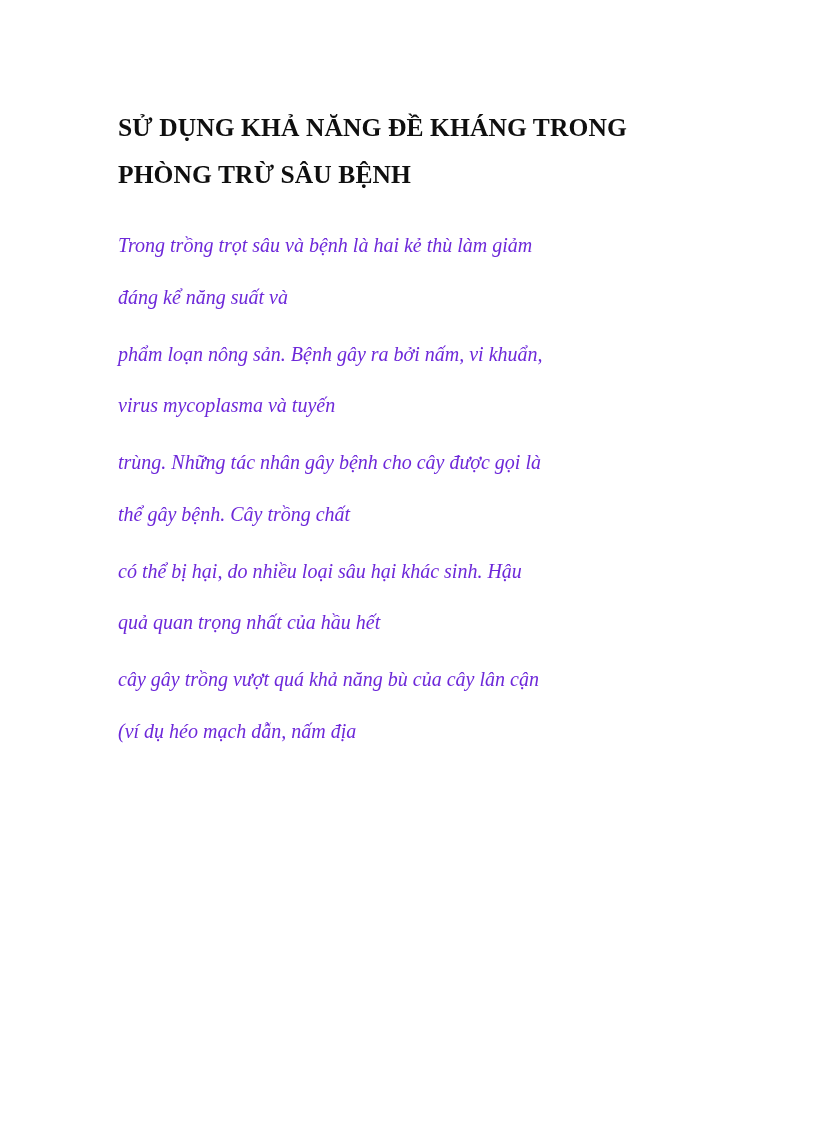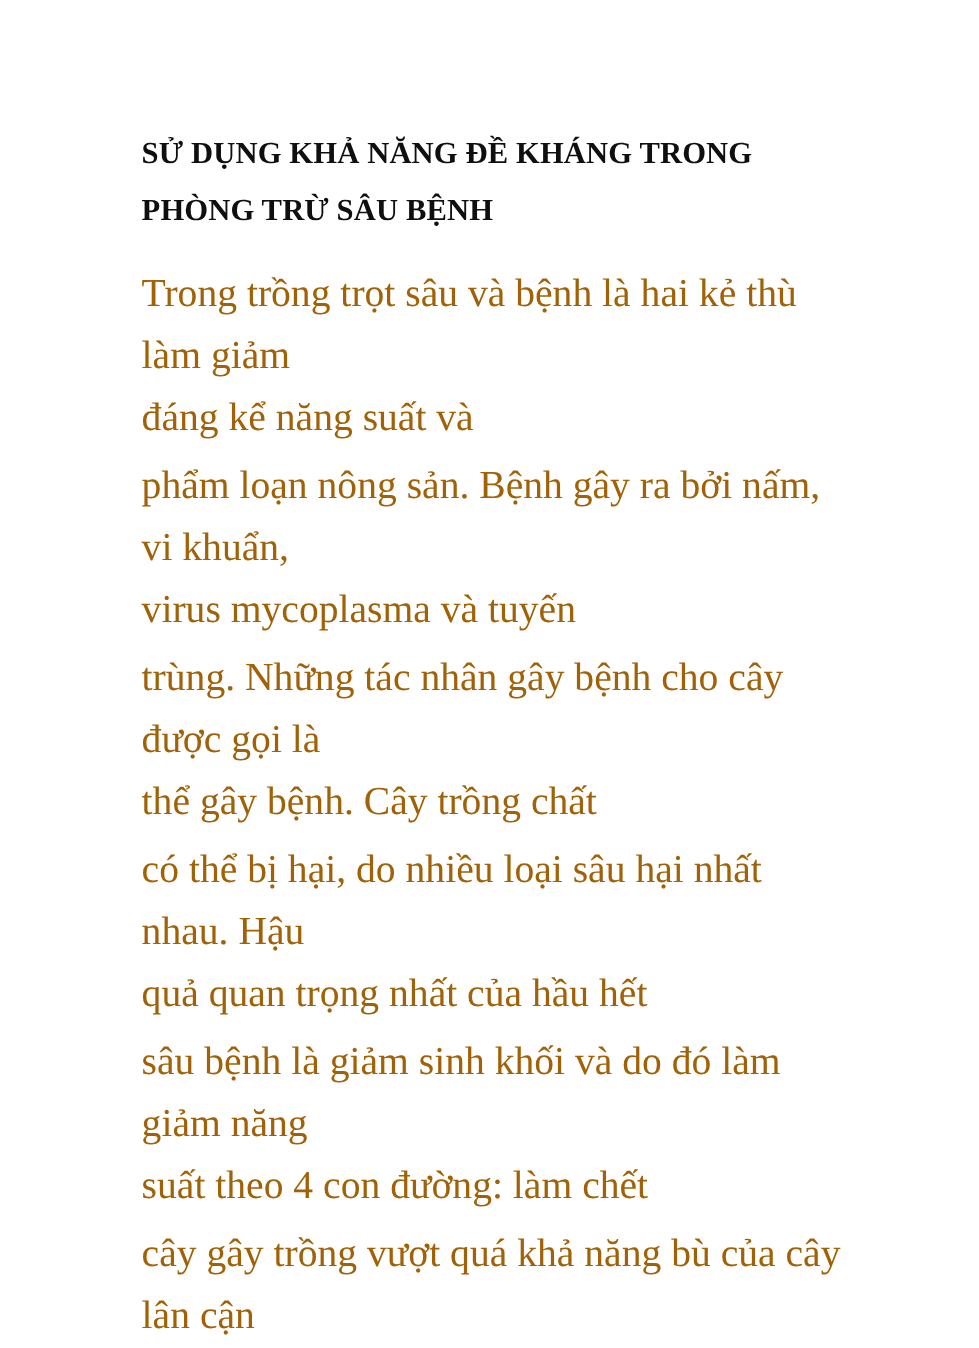--- a/index.html
+++ b/index.html
@@ -44,13 +44,14 @@
   }
 
   .para {
-    font-size: 33px;
+    font-size: 20px;
     font-weight: normal;
     line-height: 51.5px;
     margin: 0;
-    color: #a16207;
+    color: #6d28d9;
     width: 590px;
     white-space: pre-line;
+    font-style: italic;
   }
 
   .para-gap-first { margin-top: 22px; }

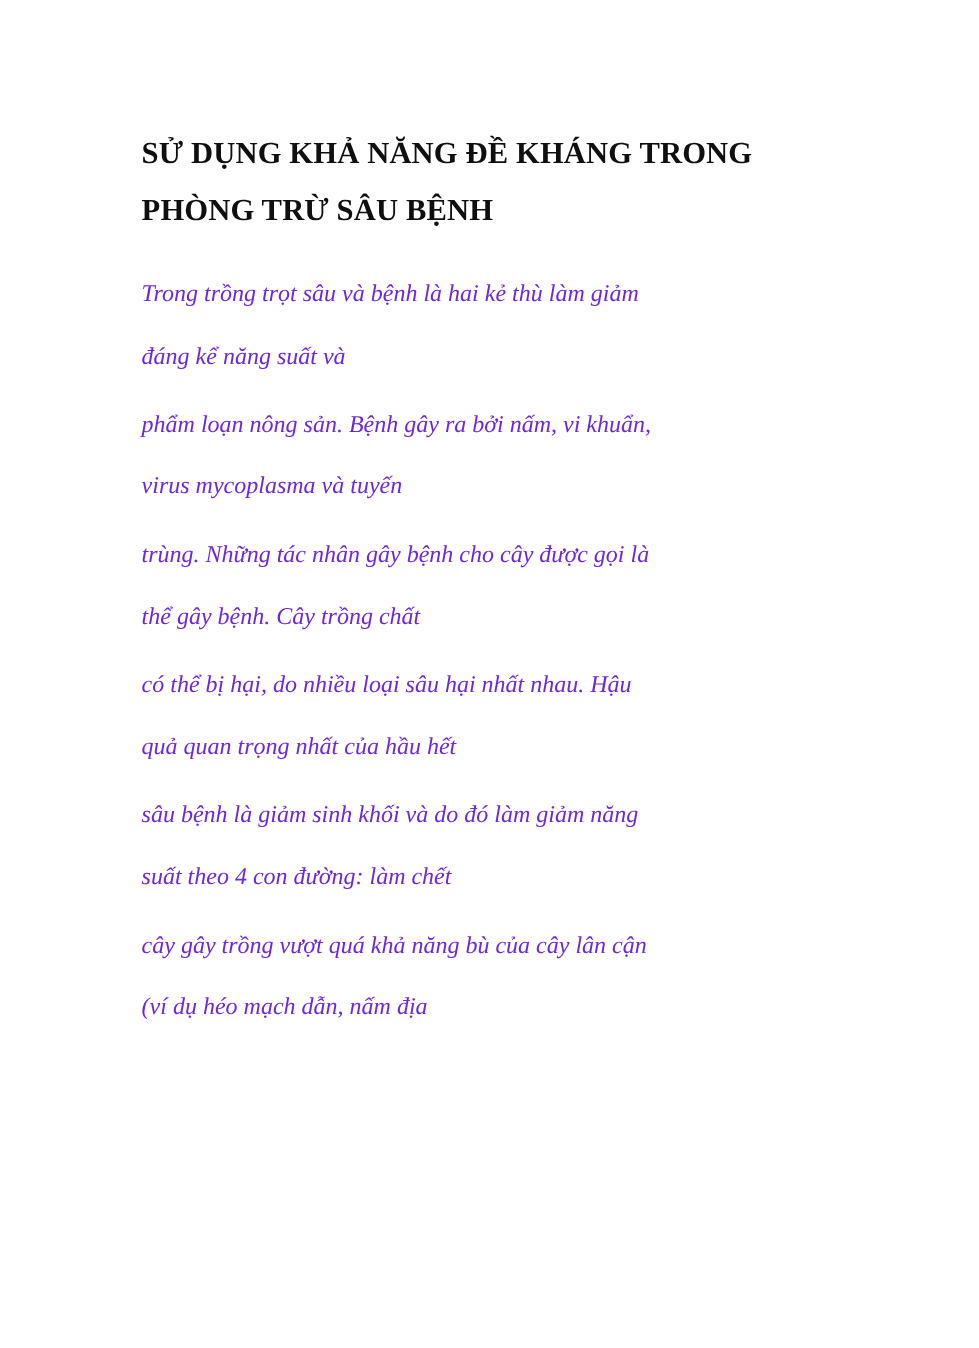--- a/index.html
+++ b/index.html
@@ -74,7 +74,7 @@
     <p class="para para-gap">trùng. Những tác nhân gây bệnh cho cây được gọi là
 thể gây bệnh. Cây trồng chất</p>
 
-    <p class="para para-gap">có thể bị hại, do nhiều loại sâu hại nhất nhau. Hậu
+    <p class="para para-gap">có thể bị hại, do nhiều loại sâu hại khác sinh. Hậu
 quả quan trọng nhất của hầu hết</p>
 
     <p class="para para-gap">sâu bệnh là giảm sinh khối và do đó làm giảm năng

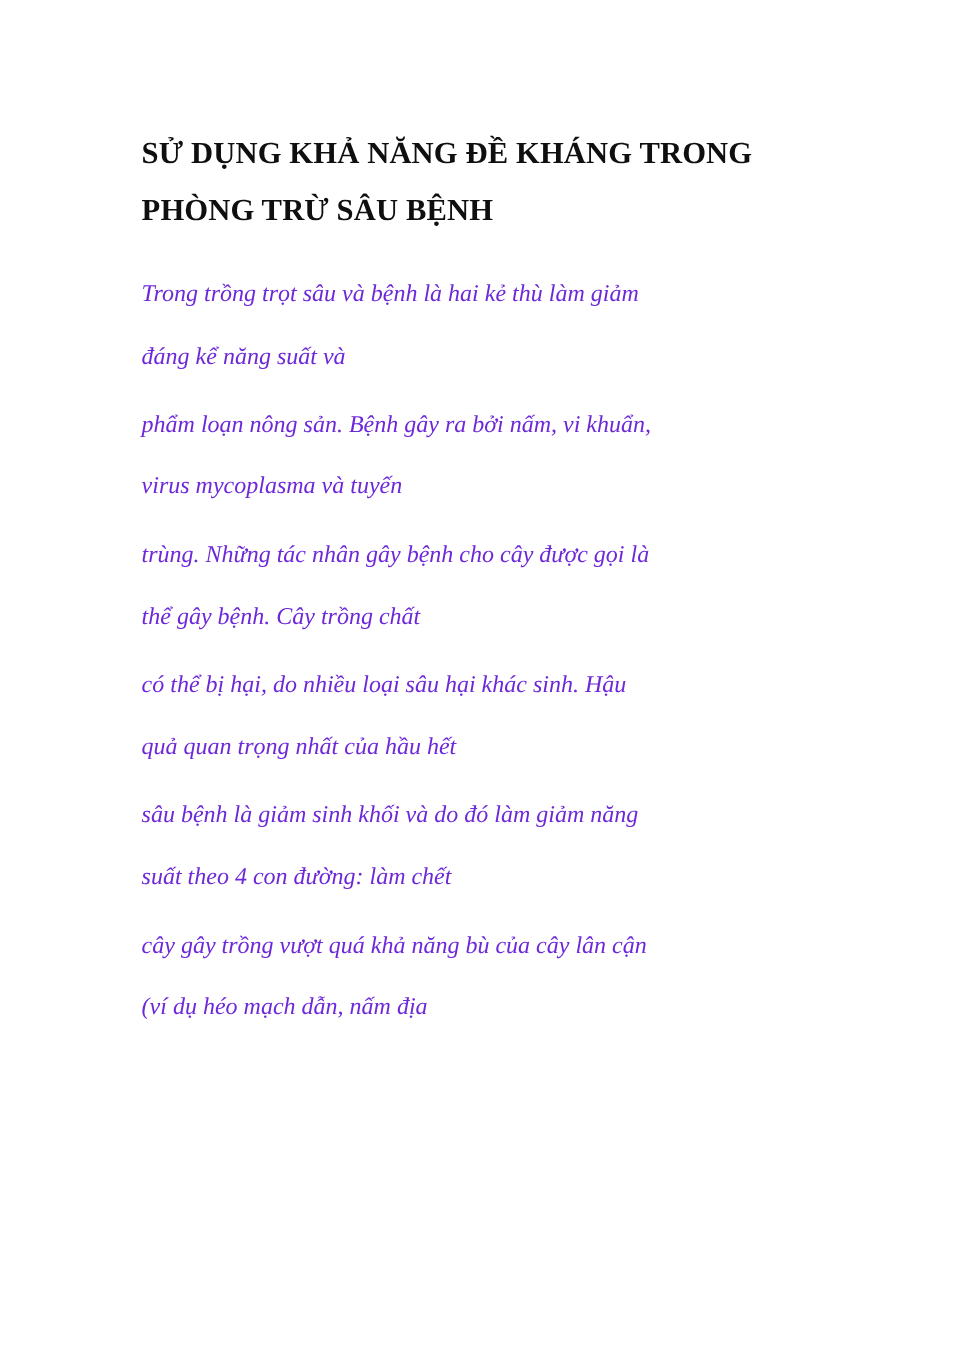--- a/index.html
+++ b/index.html
@@ -77,8 +77,6 @@
     <p class="para para-gap">có thể bị hại, do nhiều loại sâu hại khác sinh. Hậu
 quả quan trọng nhất của hầu hết</p>
 
-    <p class="para para-gap">sâu bệnh là giảm sinh khối và do đó làm giảm năng
-suất theo 4 con đường: làm chết</p>
 
     <p class="para para-gap">cây gây trồng vượt quá khả năng bù của cây lân cận
 (ví dụ héo mạch dẫn, nấm địa</p>

